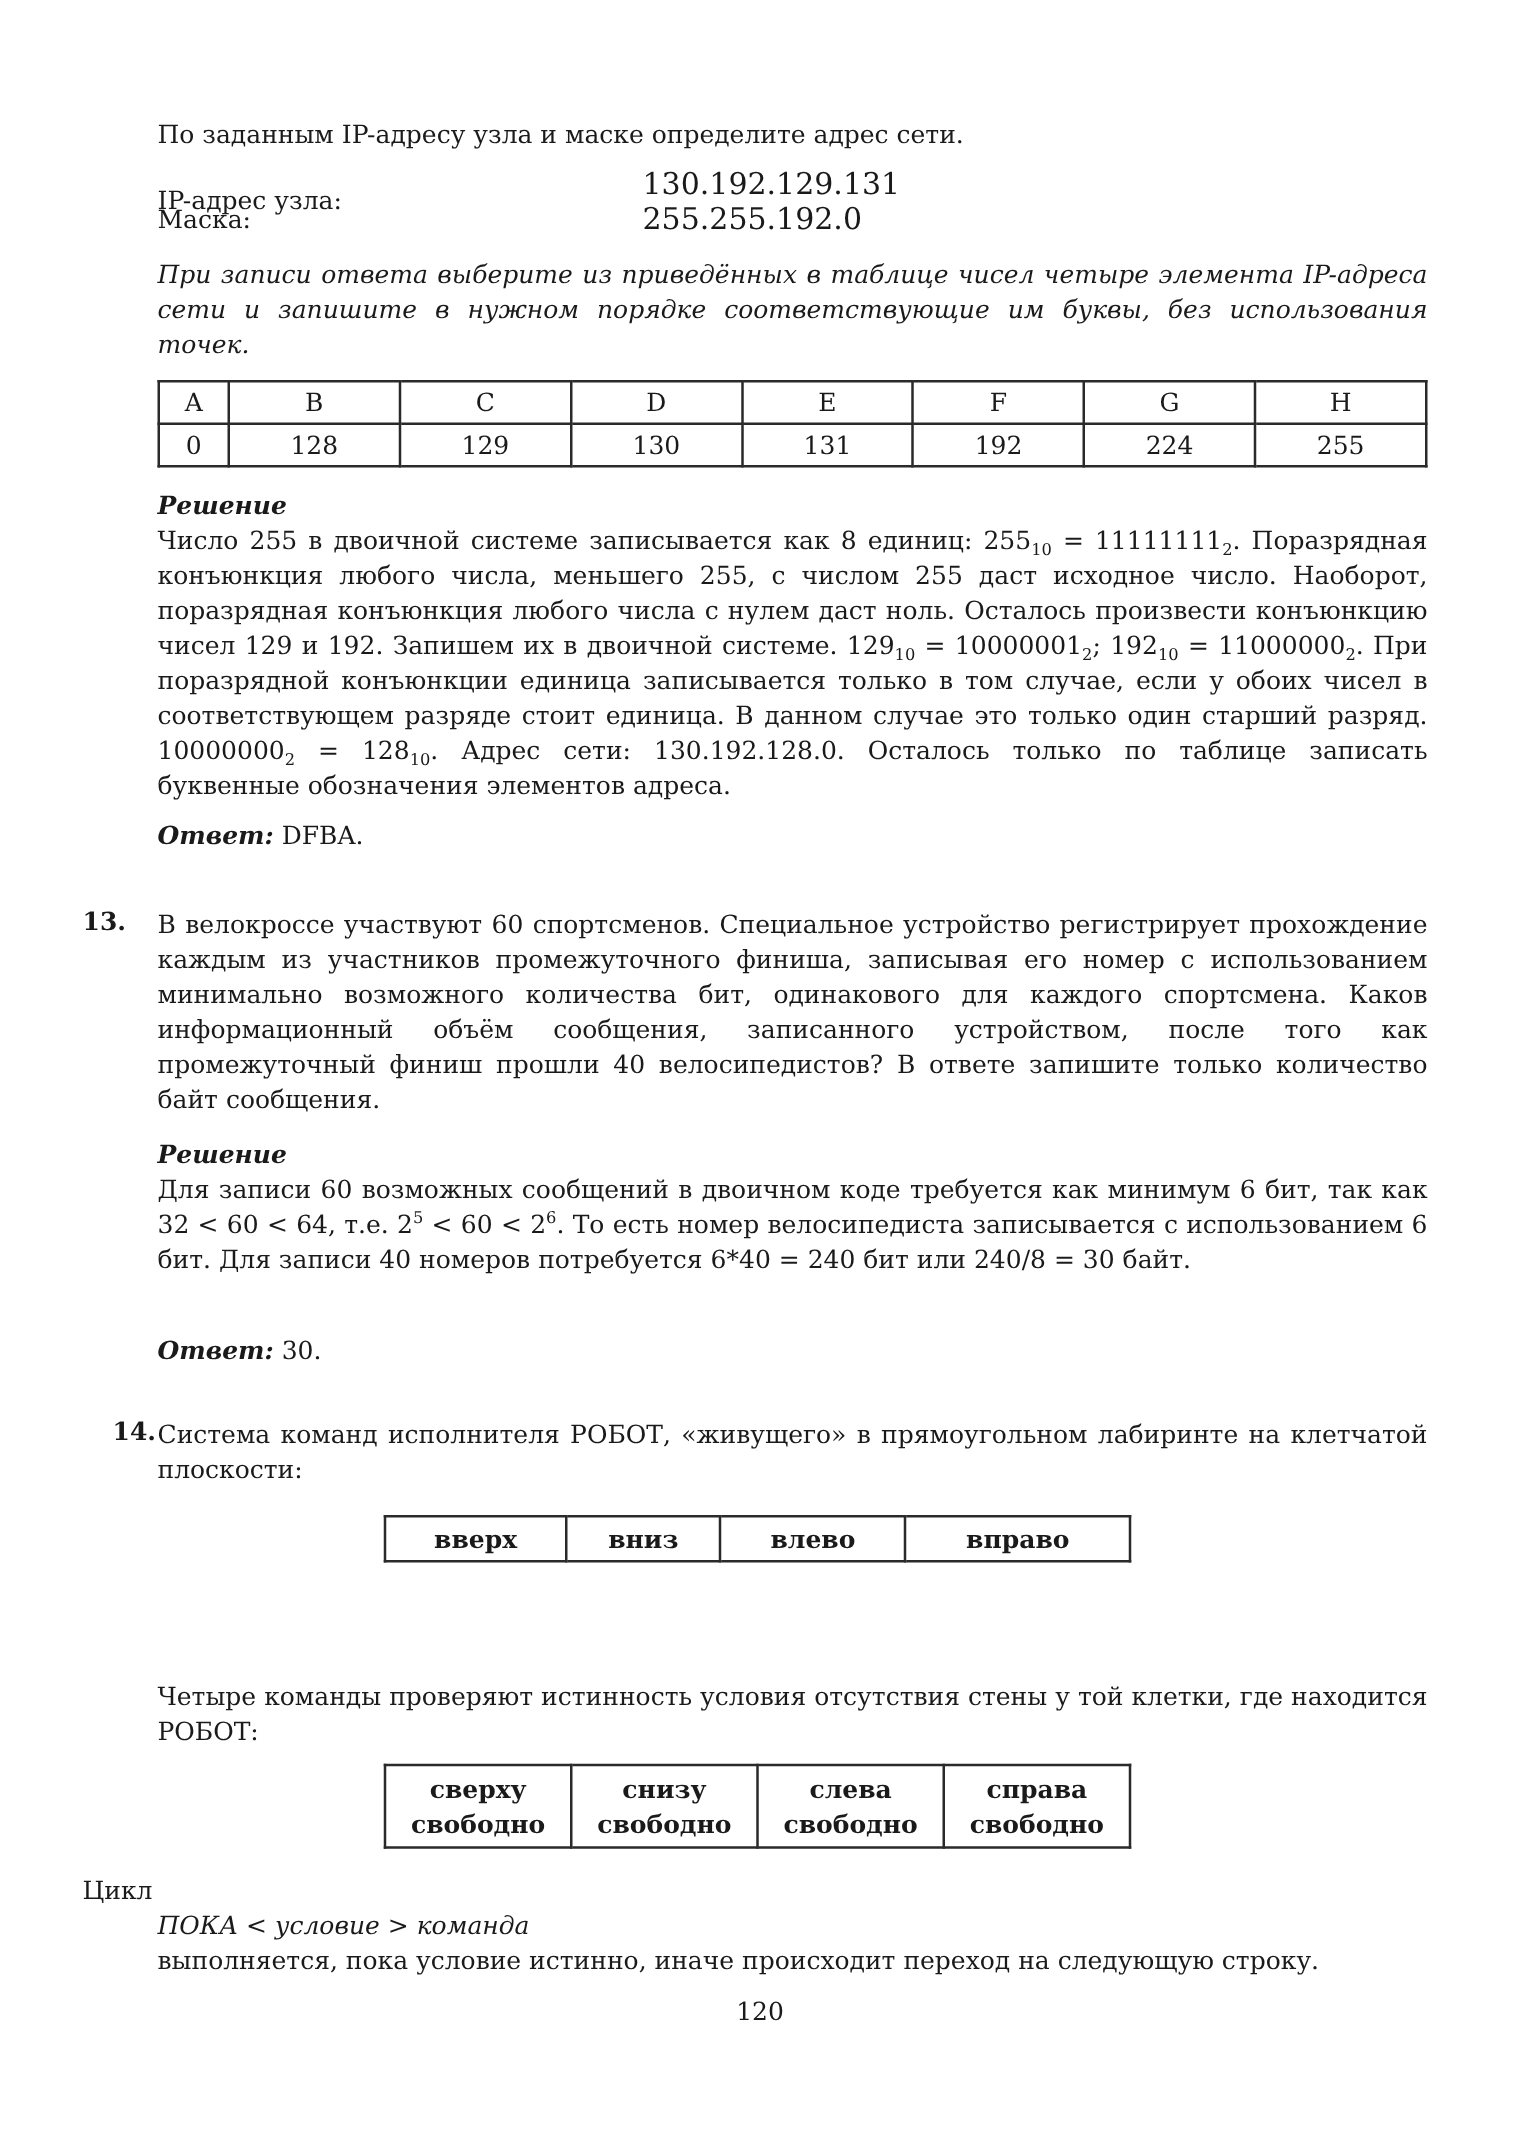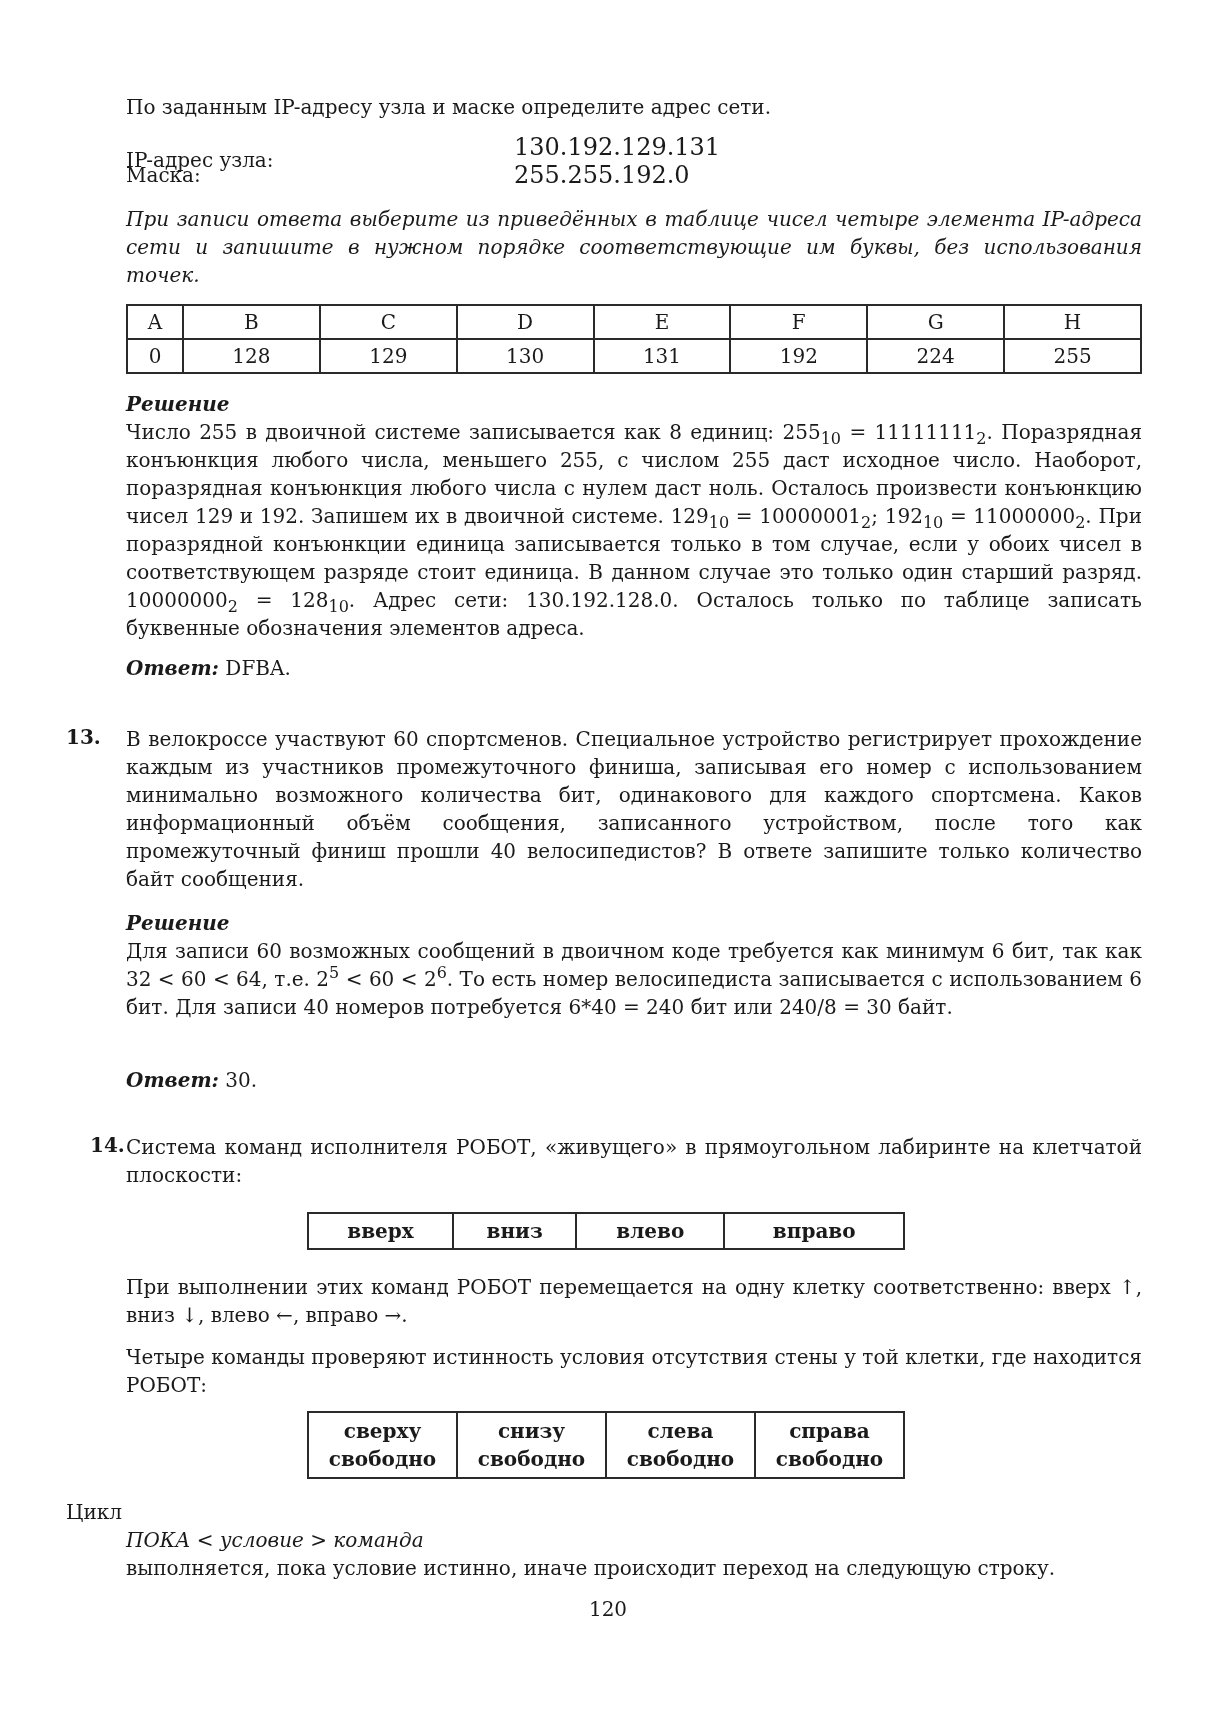--- a/index.html
+++ b/index.html
@@ -14,7 +14,7 @@
   .heading-it { font-style: italic; font-weight: bold; }
   .answer-label { font-style: italic; font-weight: bold; }
   .qnum { position: absolute; left: 66px; font-weight: bold; font-size: 20px; }
-  sub, sup { font-size: 16px; line-height: 0; }
+  sub, sup { font-size: 13px; line-height: 0; }
   table.grid { position: absolute; border-collapse: collapse; font-size: 20px; }
   table.grid td { border: 2px solid #2a2a2a; text-align: center; padding: 0; }
   .ip-row { position: absolute; left: 126px; font-size: 20px; line-height: 28px; }

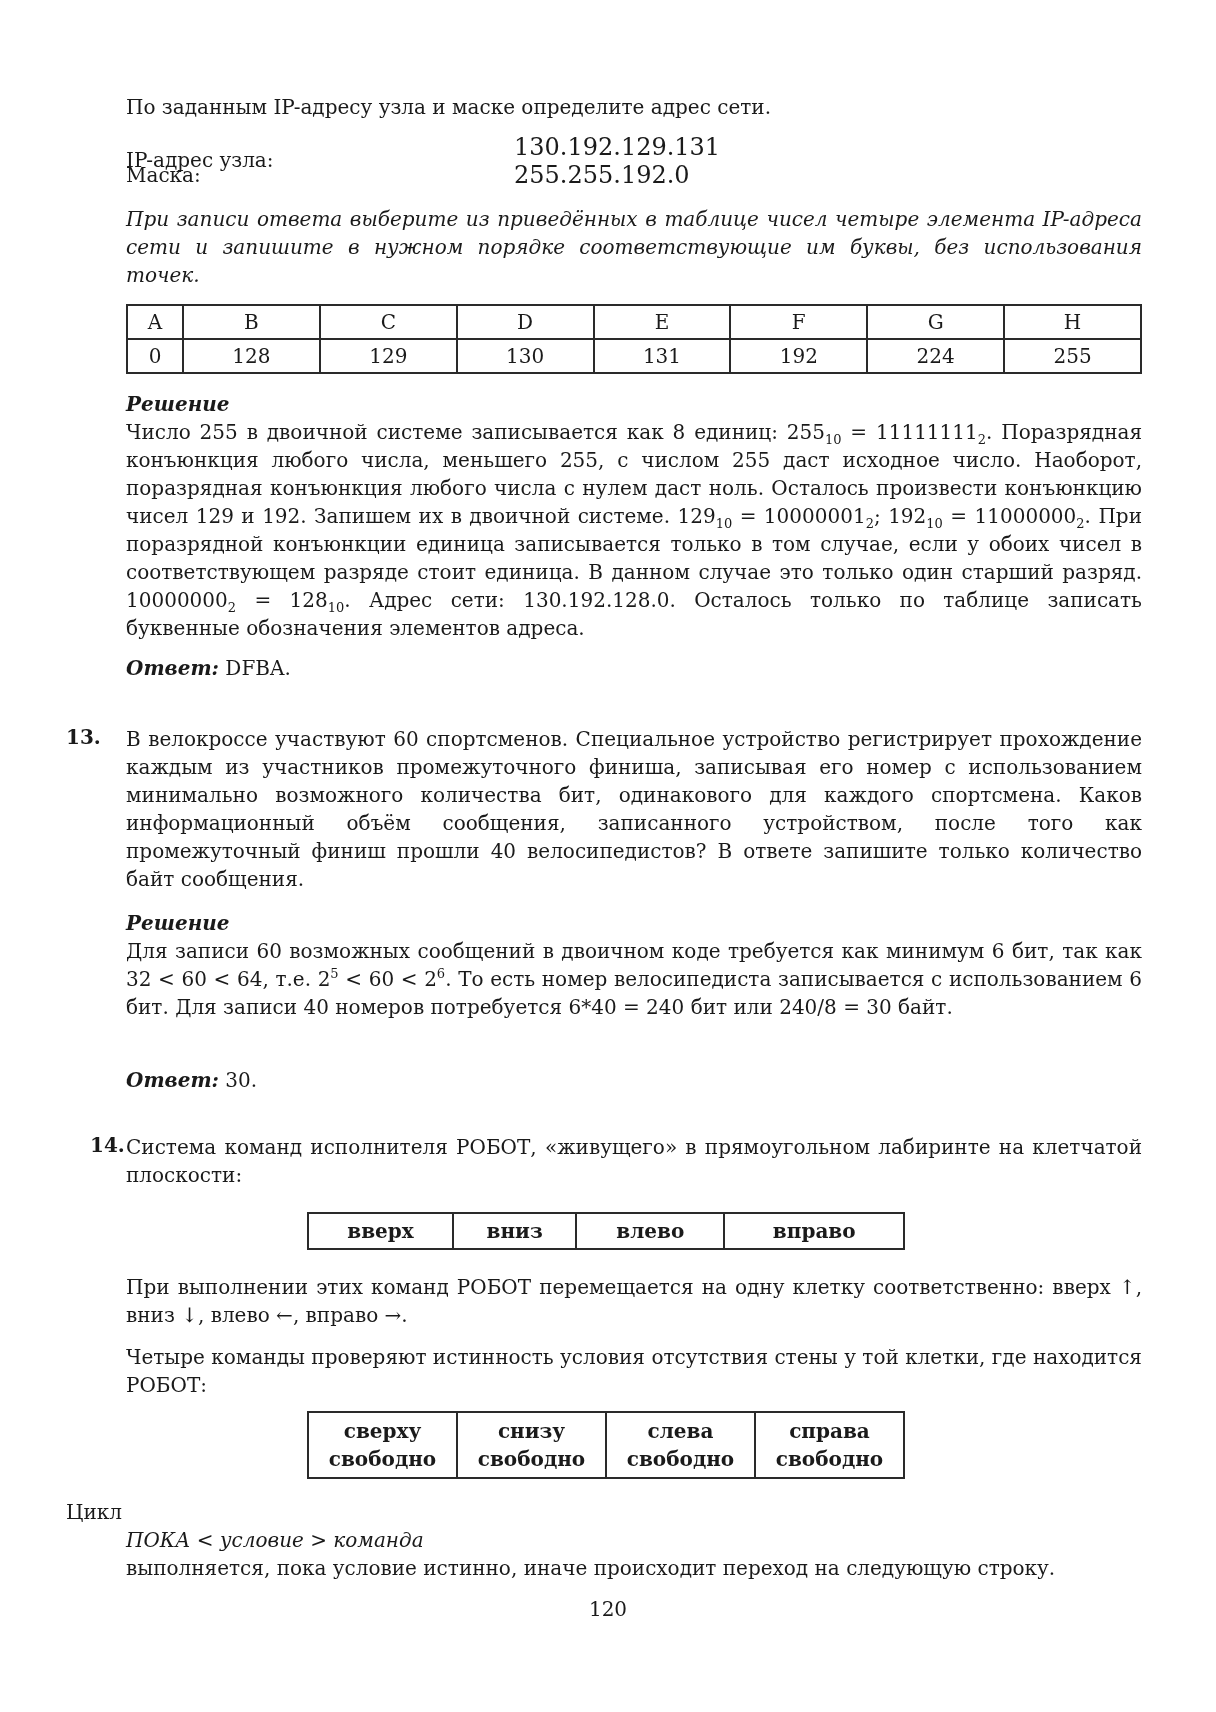--- a/index.html
+++ b/index.html
@@ -99,7 +99,6 @@
   </tbody>
     </table>
 
-  <div class="txt body-block" style="top:1273px;">При выполнении этих команд РОБОТ перемещается на одну клетку соответственно: вверх ↑, вниз ↓, влево ←, вправо →.</div>
 
   <div class="txt body-block" style="top:1343px;">Четыре команды проверяют истинность условия отсутствия стены у той клетки, где находится РОБОТ:</div>
 

